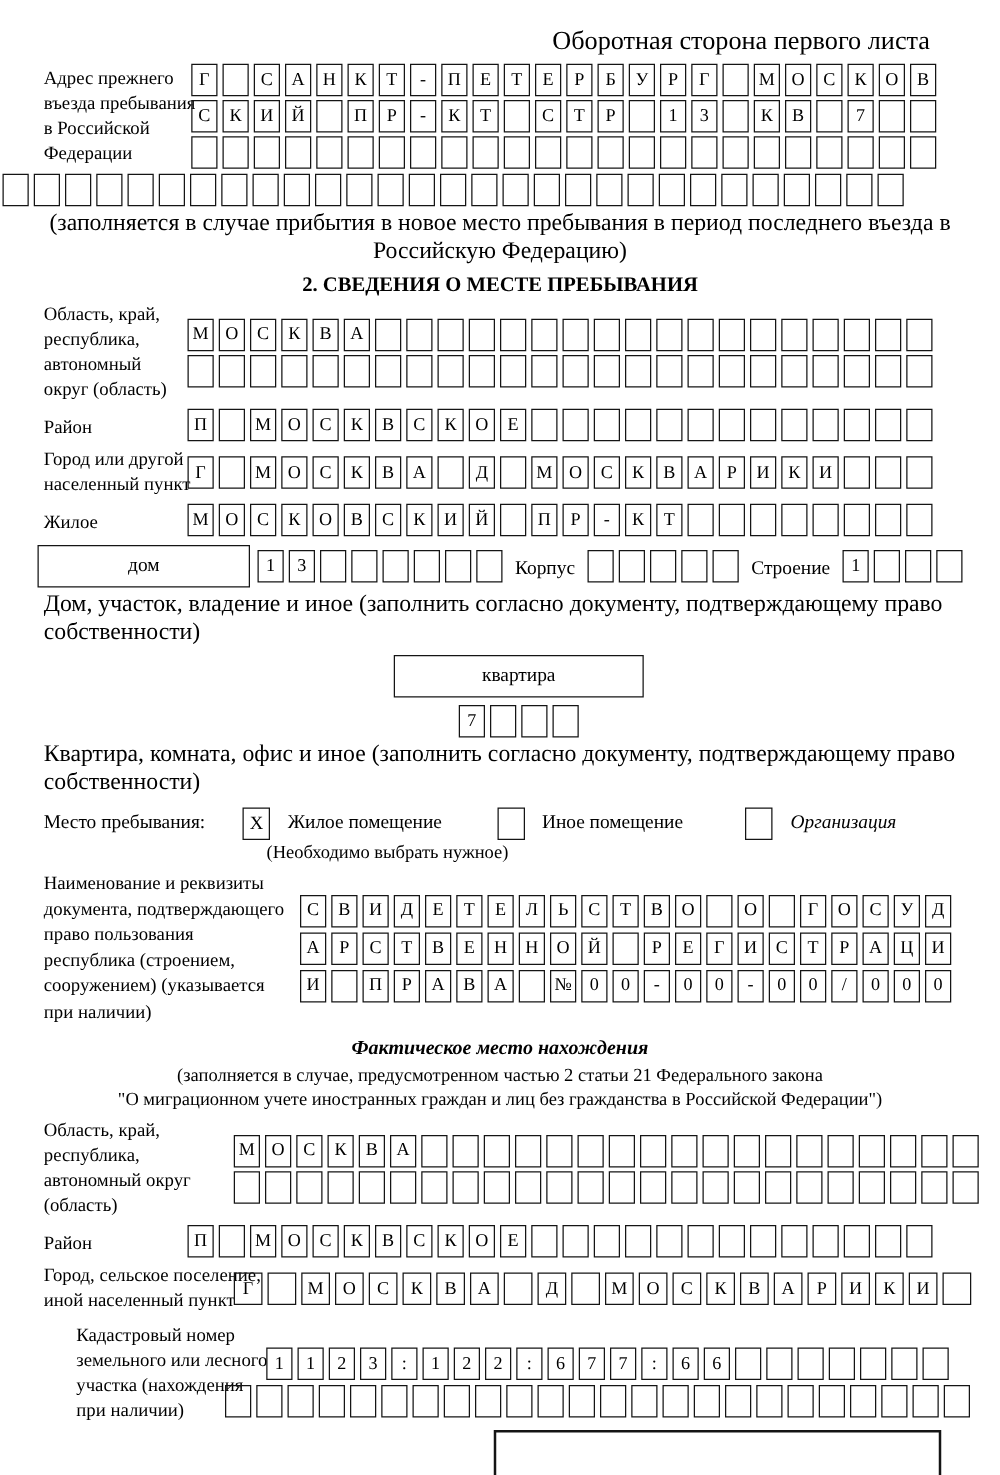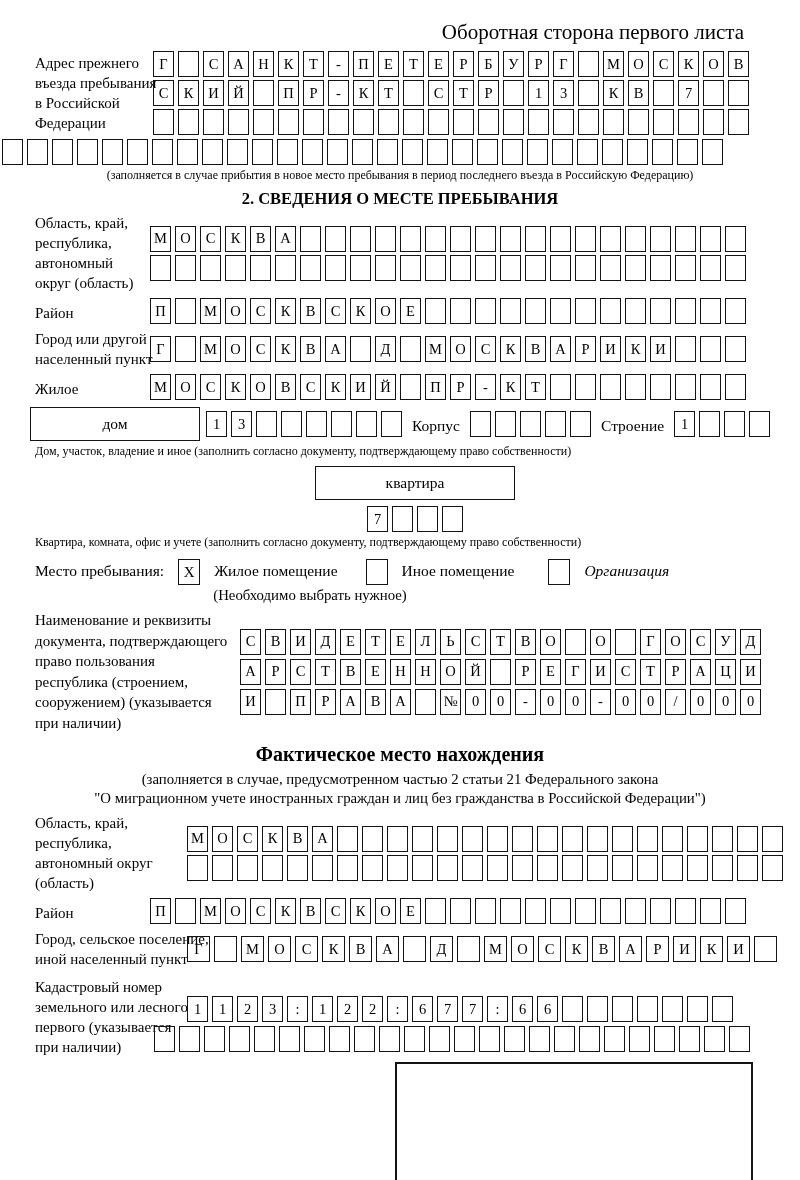--- a/index.html
+++ b/index.html
@@ -15,7 +15,7 @@
   .cell{flex:0 0 auto;width:21px;height:26px;border:1.8px solid #141414;box-sizing:border-box;
         display:flex;align-items:center;justify-content:center;font-size:14.5px;line-height:1;}
   .cells-wide .cell{width:23px;}
-  .caption{font-size:12px;}
+  .caption{font-size:19px;}
   .center{text-align:center;}
   .sec-title{text-align:center;font-weight:bold;font-size:16.5px;margin:6px 0 0 0;}
   .bigbox{height:34px;border:1.8px solid #141414;box-sizing:border-box;display:flex;

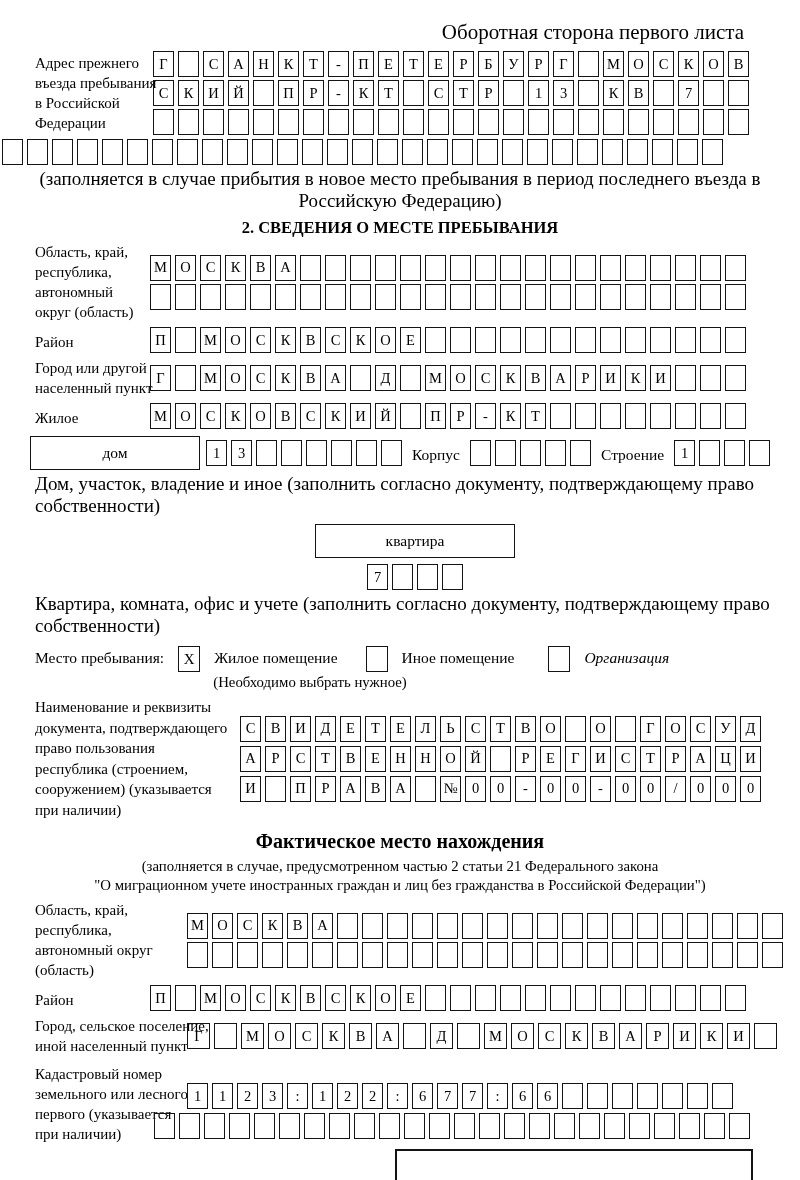--- a/index.html
+++ b/index.html
@@ -359,7 +359,7 @@
         <span class="cell"></span>
       </div>
   </div>
-  <div class="caption ml35 mt3">Квартира, комната, офис и учете (заполнить согласно документу, подтверждающему право собственности)</div>
+  <div class="caption ml35 mt3">Квартира, комната, офис и иное (заполнить согласно документу, подтверждающему право собственности)</div>
 
   <div class="stay-row">
     <div class="inline-lbl" style="padding-left:0;">Место пребывания:</div>

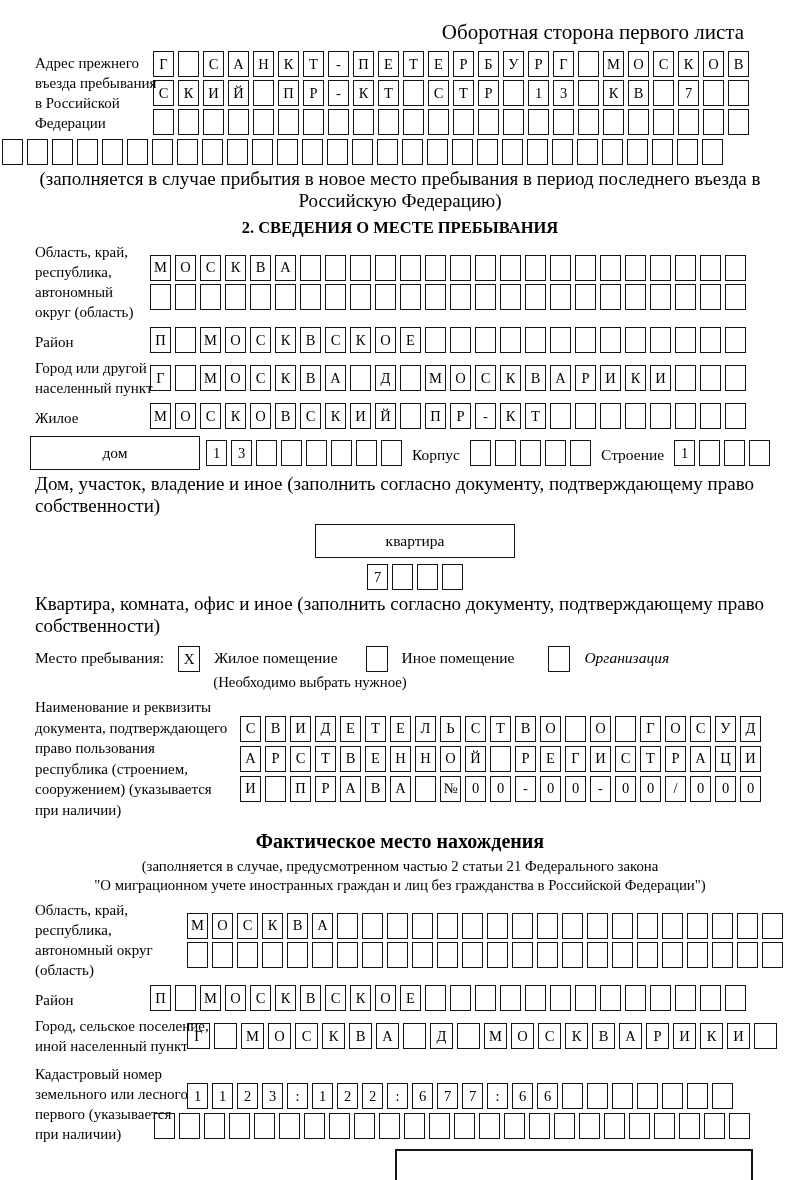--- a/index.html
+++ b/index.html
@@ -23,7 +23,7 @@
   .inline-lbl{font-size:15.5px;padding:3px 4px 0 4px;white-space:nowrap;}
   .chk{width:22px;height:26px;border:1.8px solid #141414;box-sizing:border-box;display:flex;
        align-items:center;justify-content:center;font-size:15px;flex:0 0 auto;}
-  .stay-row{display:flex;align-items:flex-start;margin:9px 0 0 35px;gap:10px;}
+  .stay-row{display:flex;align-items:flex-start;margin:9px 0 0 35px;gap:26px;}
   .stay-opt{display:flex;gap:10px;align-items:flex-start;}
   .stamp-box{width:358px;height:172px;border:2px solid #141414;box-sizing:border-box;margin:5px 0 0 395px;}
   .mt3{margin-top:3px;} .mt4{margin-top:4px;} .mt5{margin-top:5px;} .mt6{margin-top:6px;}

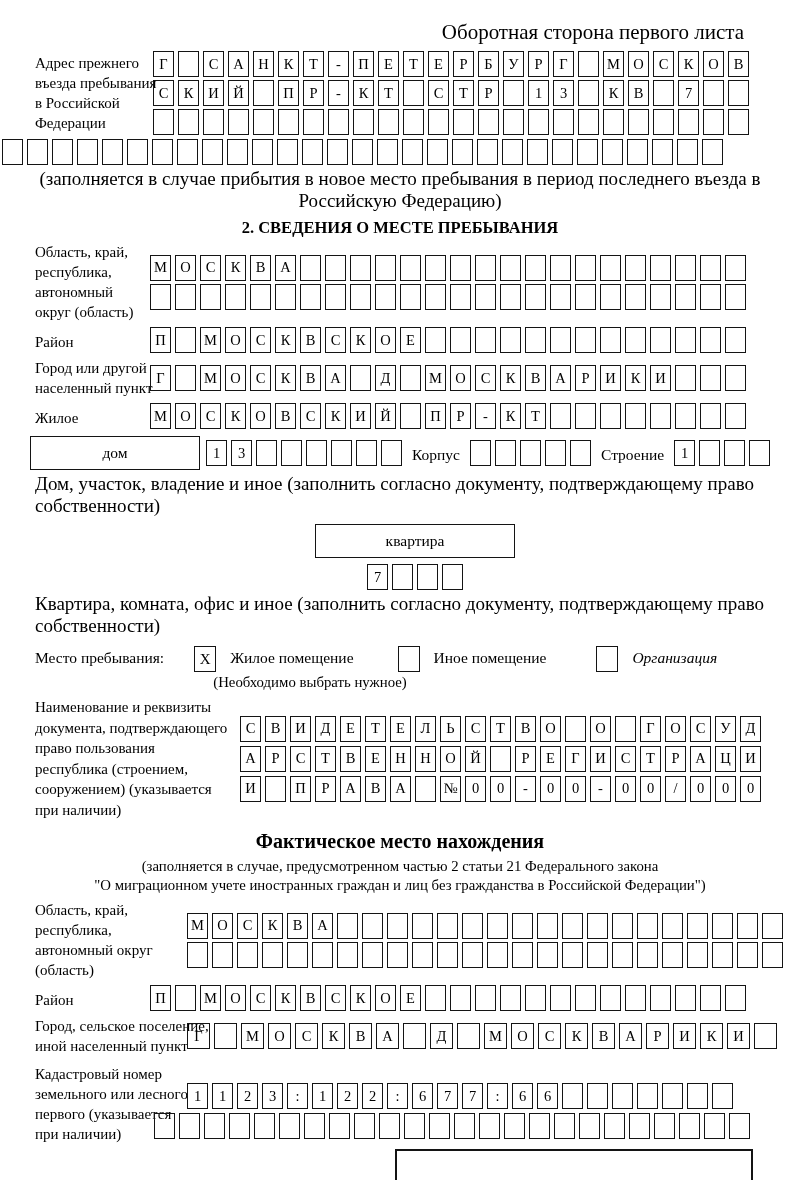--- a/index.html
+++ b/index.html
@@ -460,7 +460,7 @@
     </div>
   </div>
 
-  <div class="sec-title" style="font-size:20px;margin-top:10px;">Фактическое место нахождения</div>
+  <div class="sec-title" style="font-size:16px;margin-top:10px;font-style:italic;">Фактическое место нахождения</div>
   <div class="fact-caption">
       <div class="lbl-line">(заполняется в случае, предусмотренном частью 2 статьи 21 Федерального закона</div>
       <div class="lbl-line">"О миграционном учете иностранных граждан и лиц без гражданства в Российской Федерации")</div>

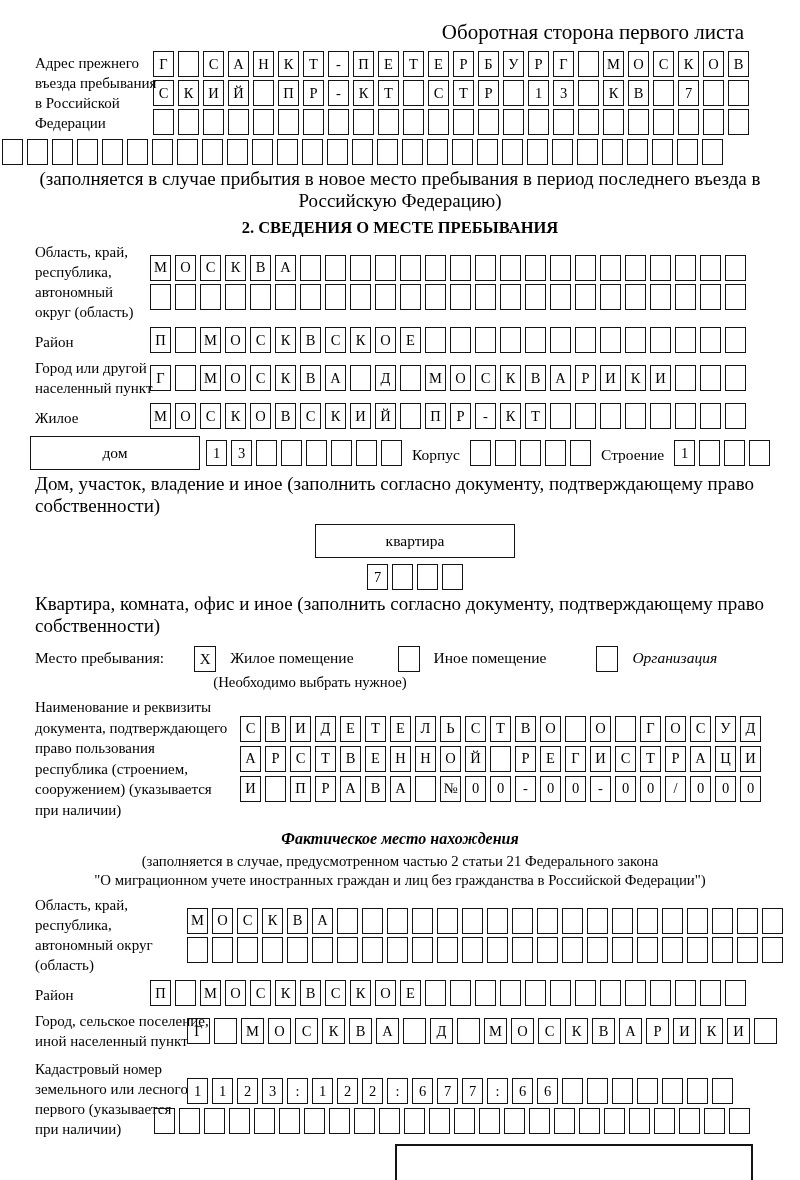--- a/index.html
+++ b/index.html
@@ -27,7 +27,7 @@
   .stay-opt{display:flex;gap:10px;align-items:flex-start;}
   .stamp-box{width:358px;height:172px;border:2px solid #141414;box-sizing:border-box;margin:5px 0 0 395px;}
   .mt3{margin-top:3px;} .mt4{margin-top:4px;} .mt5{margin-top:5px;} .mt6{margin-top:6px;}
-  .mt7{margin-top:7px;} .mt8{margin-top:8px;}
+  .mt7{margin-top:7px;} .mt8{margin-top:8px;padding-left:26px;}
   .ml2{margin-left:2px;} .ml30{margin-left:30px;} .ml35{margin-left:35px;}
   .pt3{padding-top:3px;}
   .note-line{width:360px;margin-left:130px;text-align:center;font-size:14.8px;margin-top:2px;}

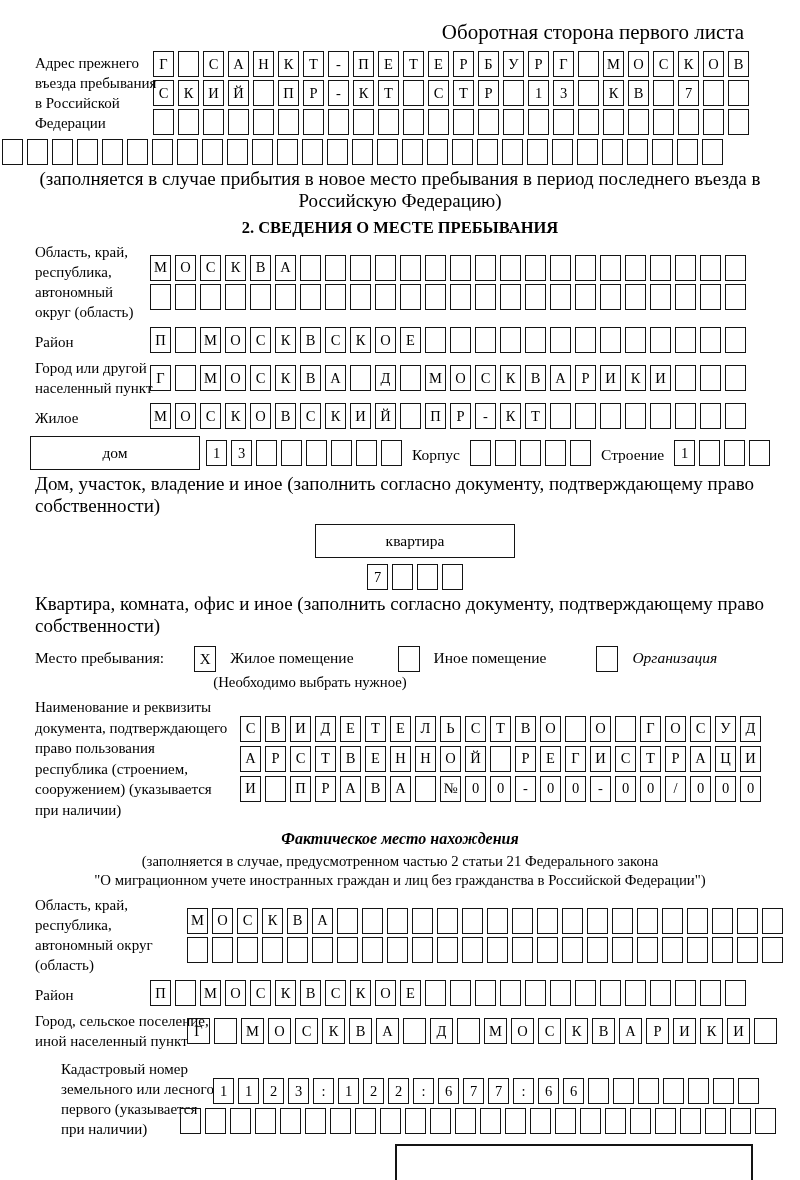--- a/index.html
+++ b/index.html
@@ -594,7 +594,7 @@
     <div class="lblcol w152">
         <div class="lbl-line">Кадастровый номер</div>
         <div class="lbl-line">земельного или лесного</div>
-        <div class="lbl-line">первого (указывается</div>
+        <div class="lbl-line">участка (нахождения</div>
         <div class="lbl-line">при наличии)</div>
       </div>
     <div class="cellcol" style="gap:4px;padding-top:14px;">

